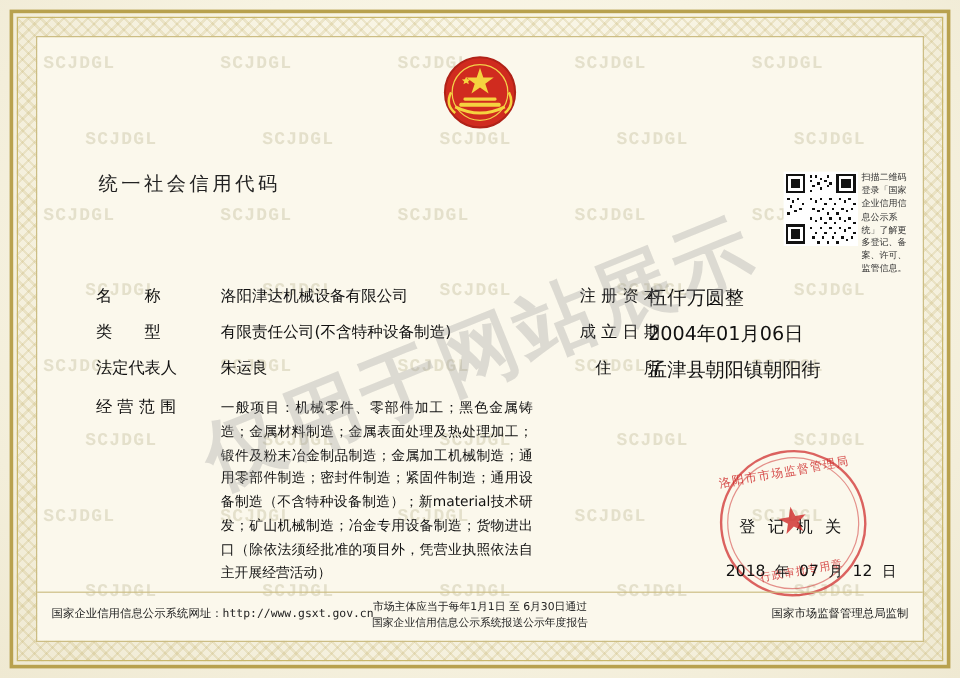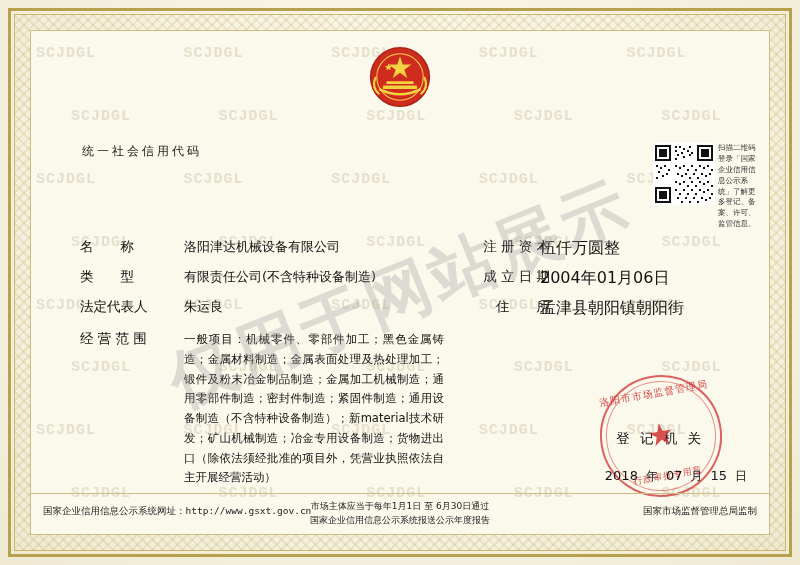--- a/index.html
+++ b/index.html
@@ -93,7 +93,7 @@
   .code-block{
     position:absolute;left:82px;top:143px;text-align:center;
   }
-  .code-label{font-size:12px;color:#222;letter-spacing:3px;}
+  .code-label{font-size:16px;color:#222;letter-spacing:3px;}
   .code-value{font-size:13.5px;color:#222;margin-top:6px;letter-spacing:.3px;font-family:"DejaVu Sans Mono","Liberation Mono",monospace;}
 
   

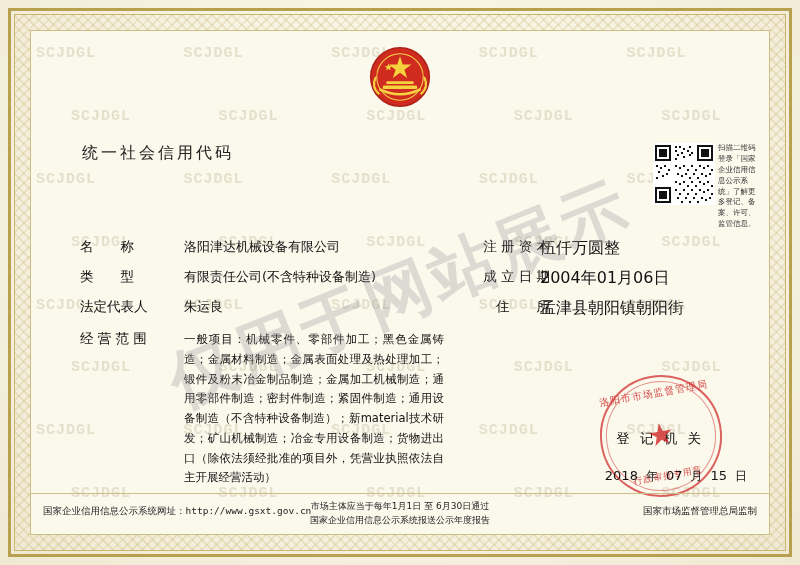--- a/index.html
+++ b/index.html
@@ -398,7 +398,7 @@
   </div>
 
   <div class="date-line">
-    <span class="n">2018</span><span class="u">年</span><span class="n">07</span><span class="u">月</span><span class="n">15</span><span class="u">日</span>
+    <span class="n">2018</span><span class="u">年</span><span class="n">07</span><span class="u">月</span><span class="n">12</span><span class="u">日</span>
   </div>
 
   <div class="watermark">仅用于网站展示</div>

